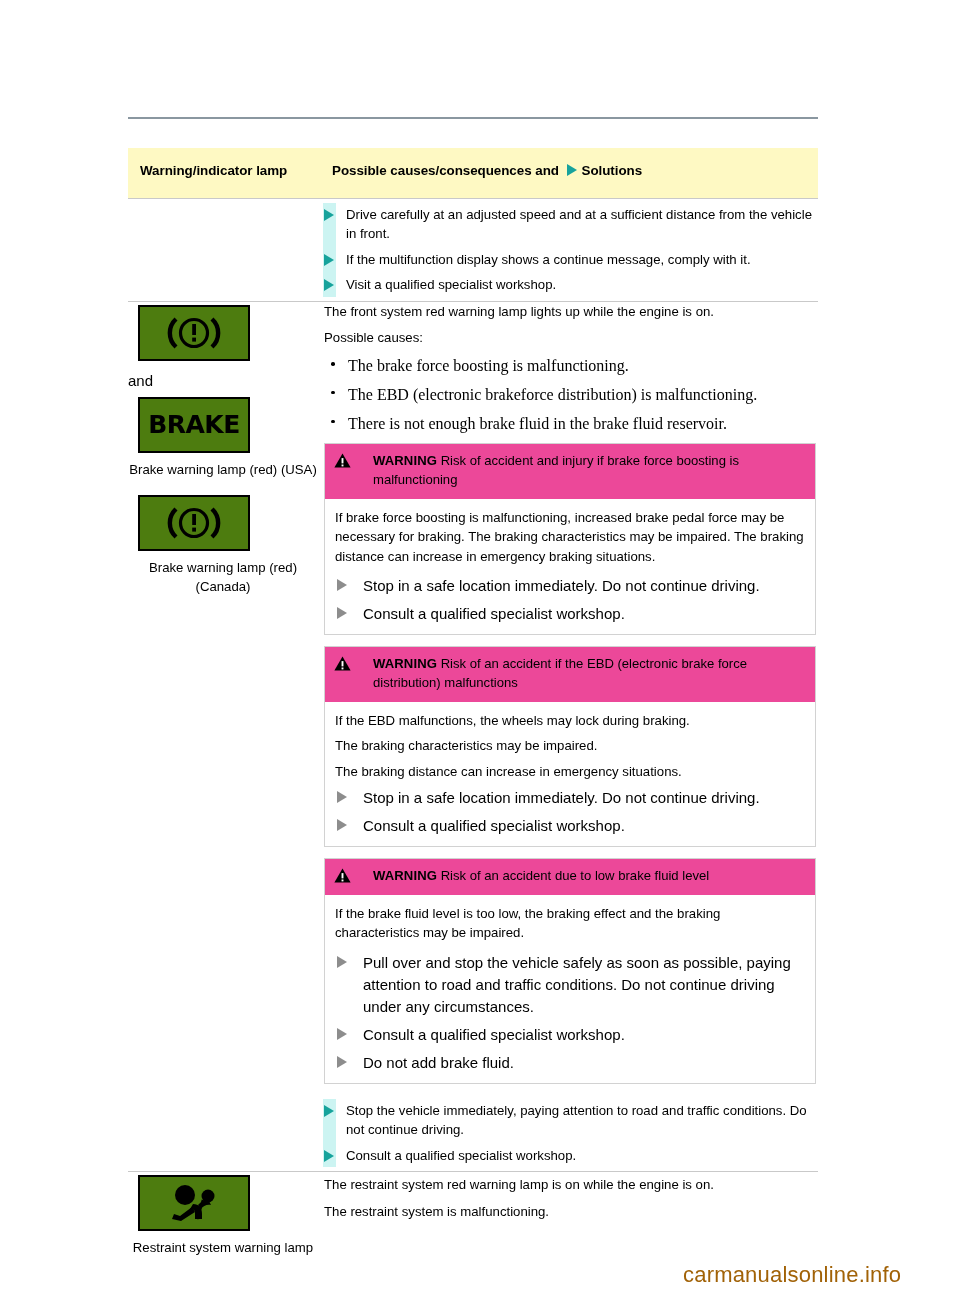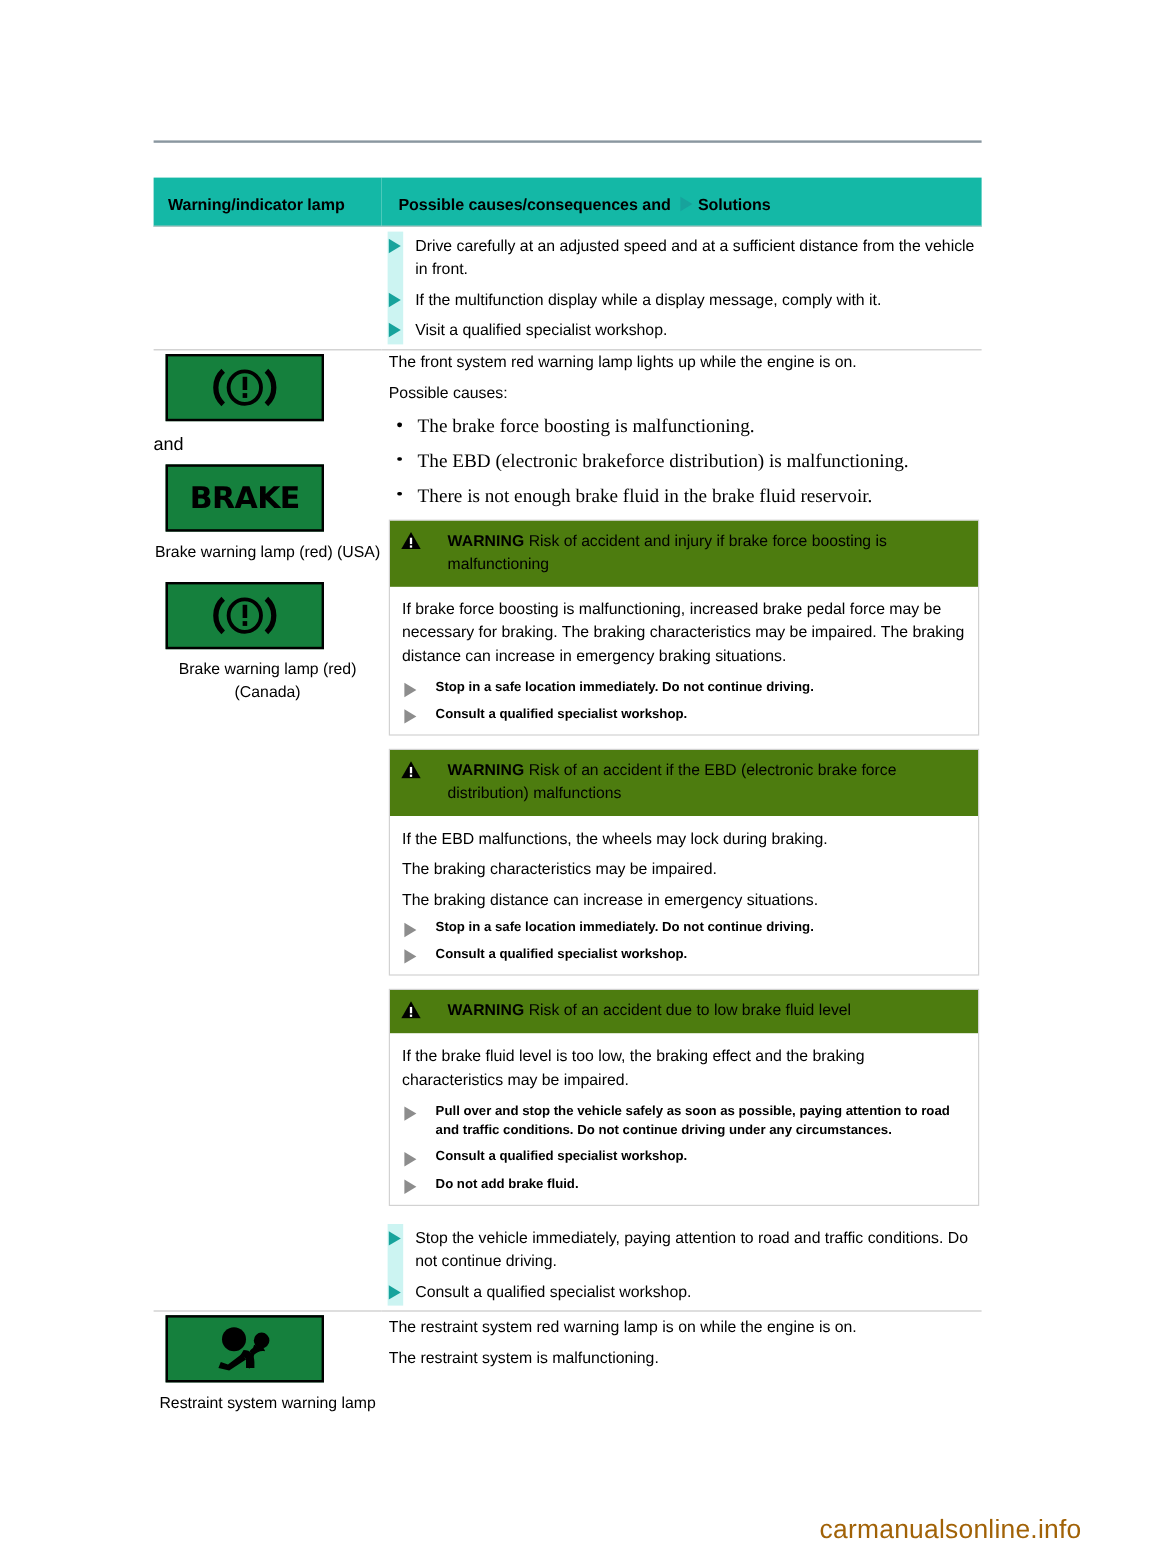--- a/index.html
+++ b/index.html
@@ -69,8 +69,8 @@
   .col-b { width: 500px; }
 
   .hdrow td {
-    background: #14b8a6;
-    padding: 13px 14px 8px 12px;
+    background: #fef9c3;
+    padding: 13px 14px 18px 12px;
     font-size: 13.4px;
     font-weight: 700;
     line-height: 1.42;

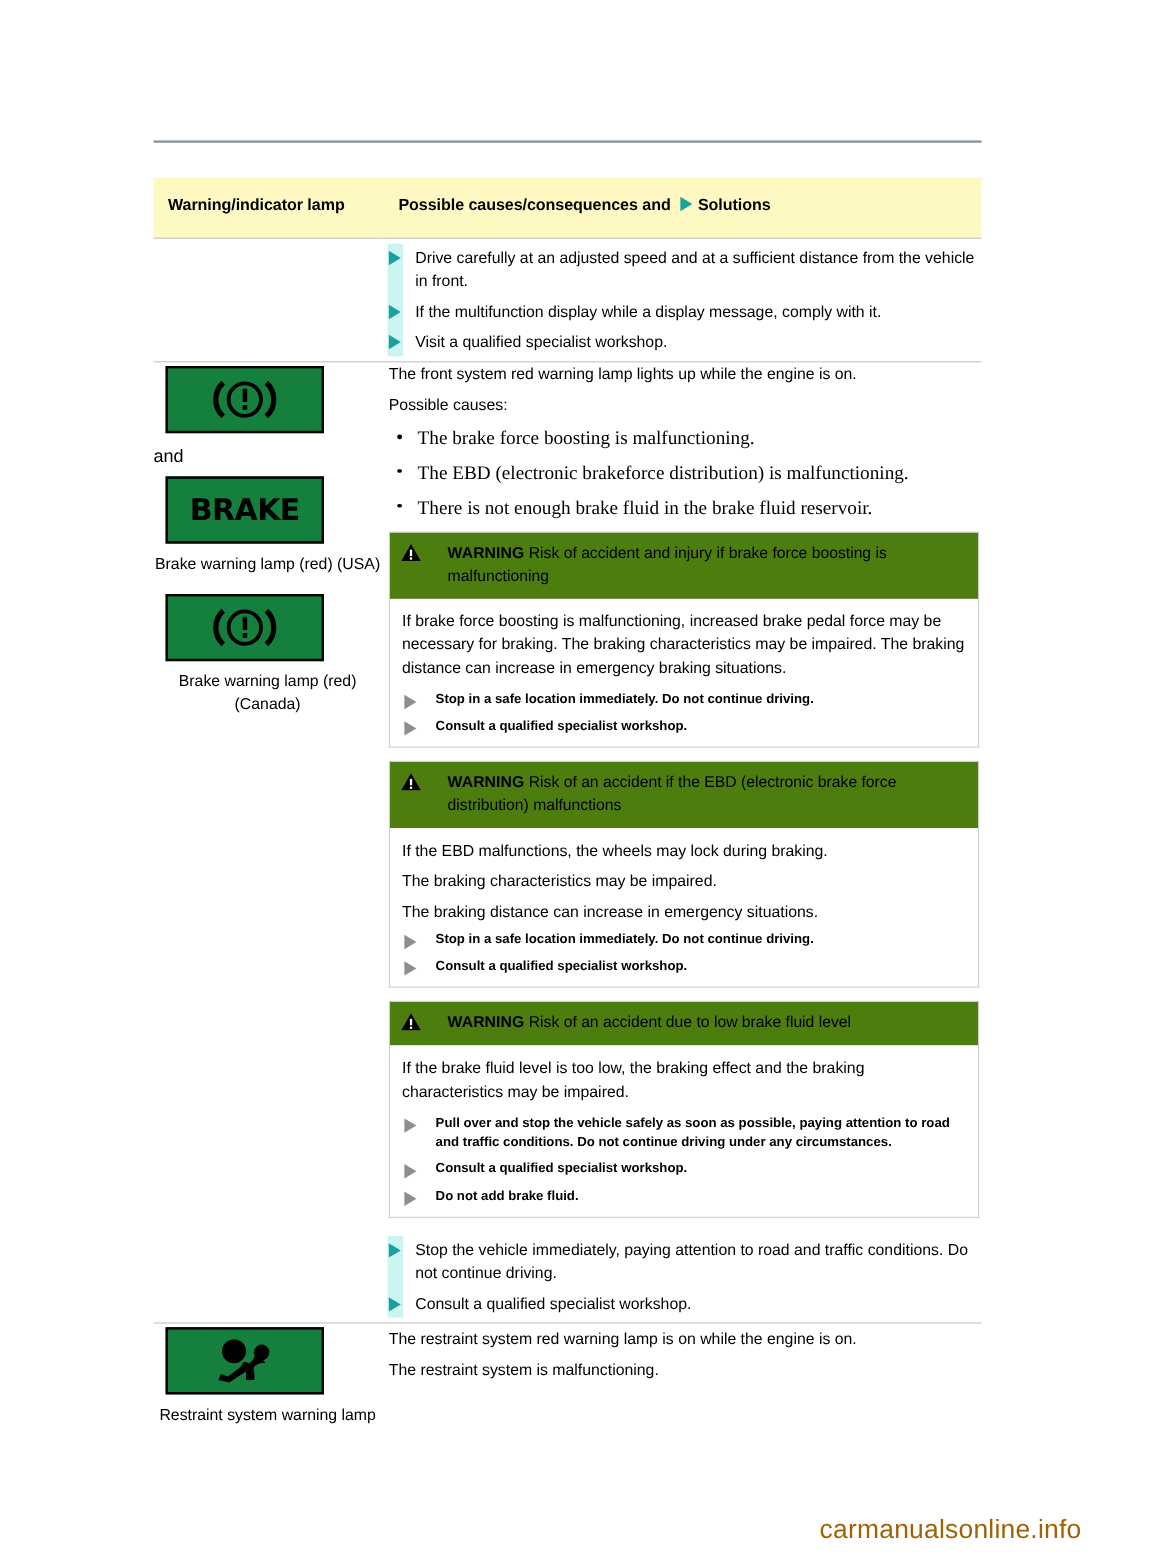--- a/index.html
+++ b/index.html
@@ -280,7 +280,7 @@
             </div>
             <div class="sol">
               <span class="tri"></span>
-              <span>If the multifunction display while a display message, comply with it.</span>
+              <span>If the multifunction display shows a continue message, comply with it.</span>
             </div>
             <div class="sol">
               <span class="tri"></span>

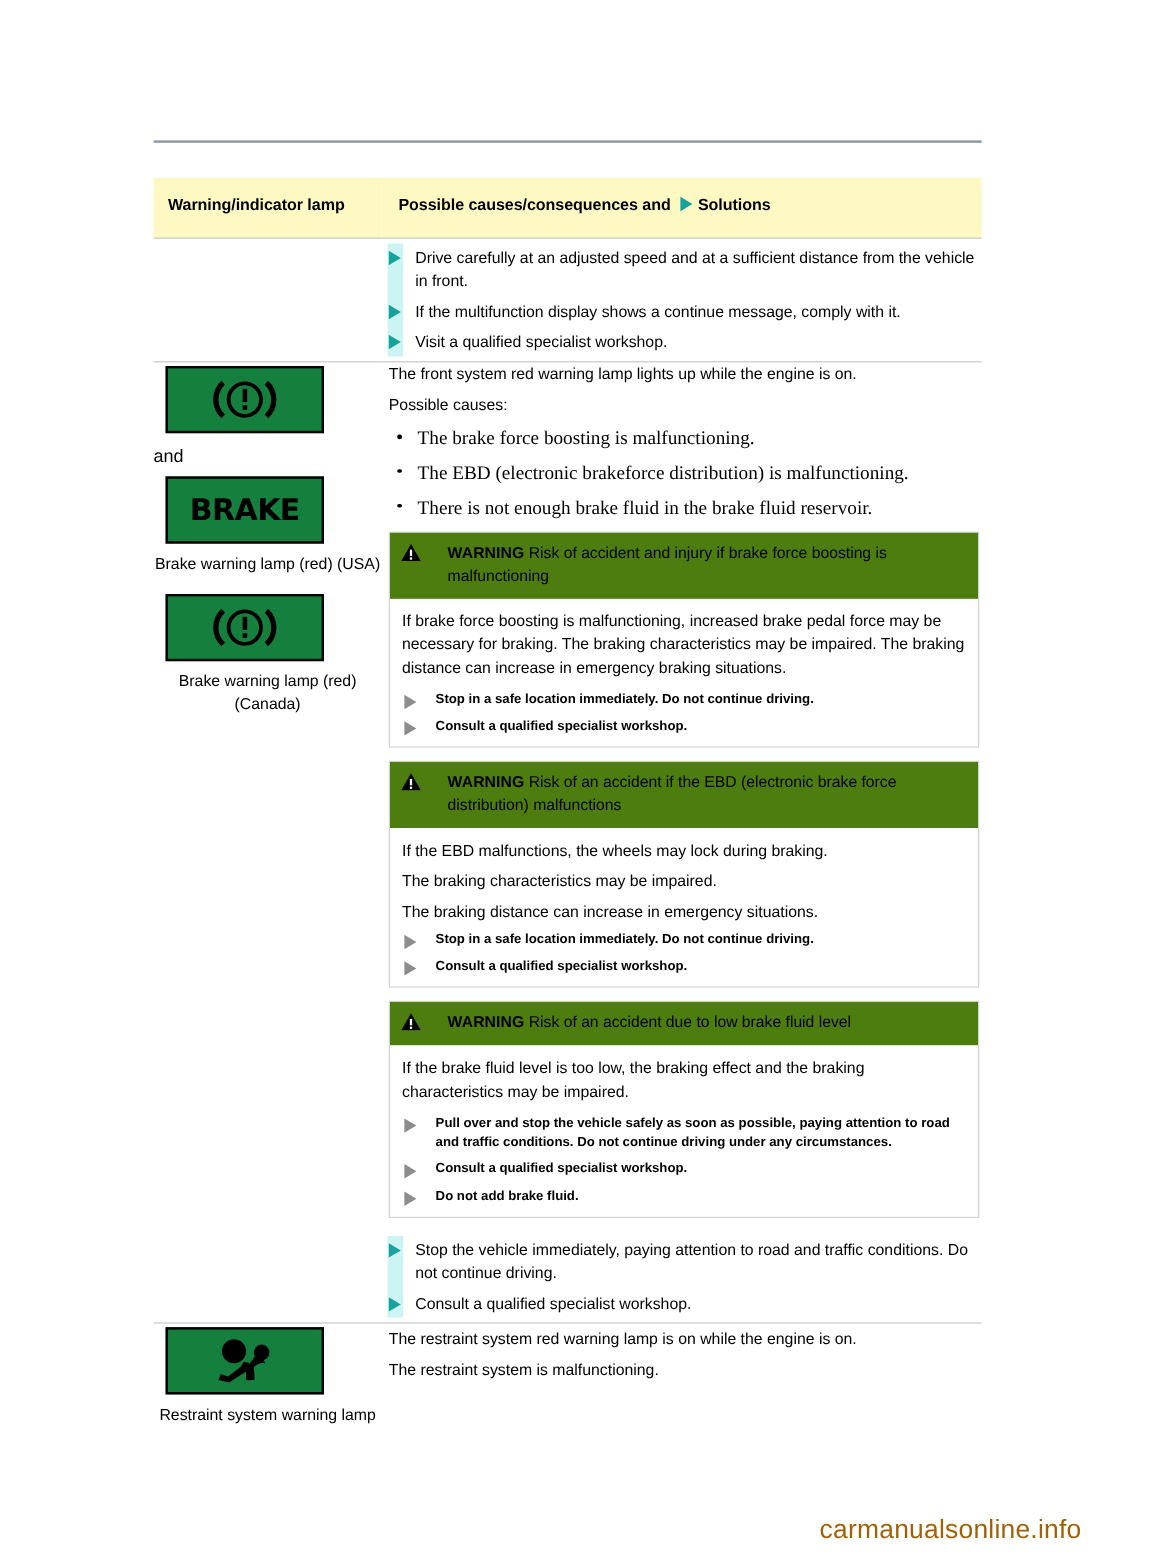--- a/index.html
+++ b/index.html
@@ -209,8 +209,8 @@
   
   .lampbox {
     border: 2.5px solid #000;
-    background: #15803d;
-    width: 132px;
+    background: #4d7c0f;
+    width: 112px;
     height: 56px;
     box-sizing: border-box;
     display: flex;

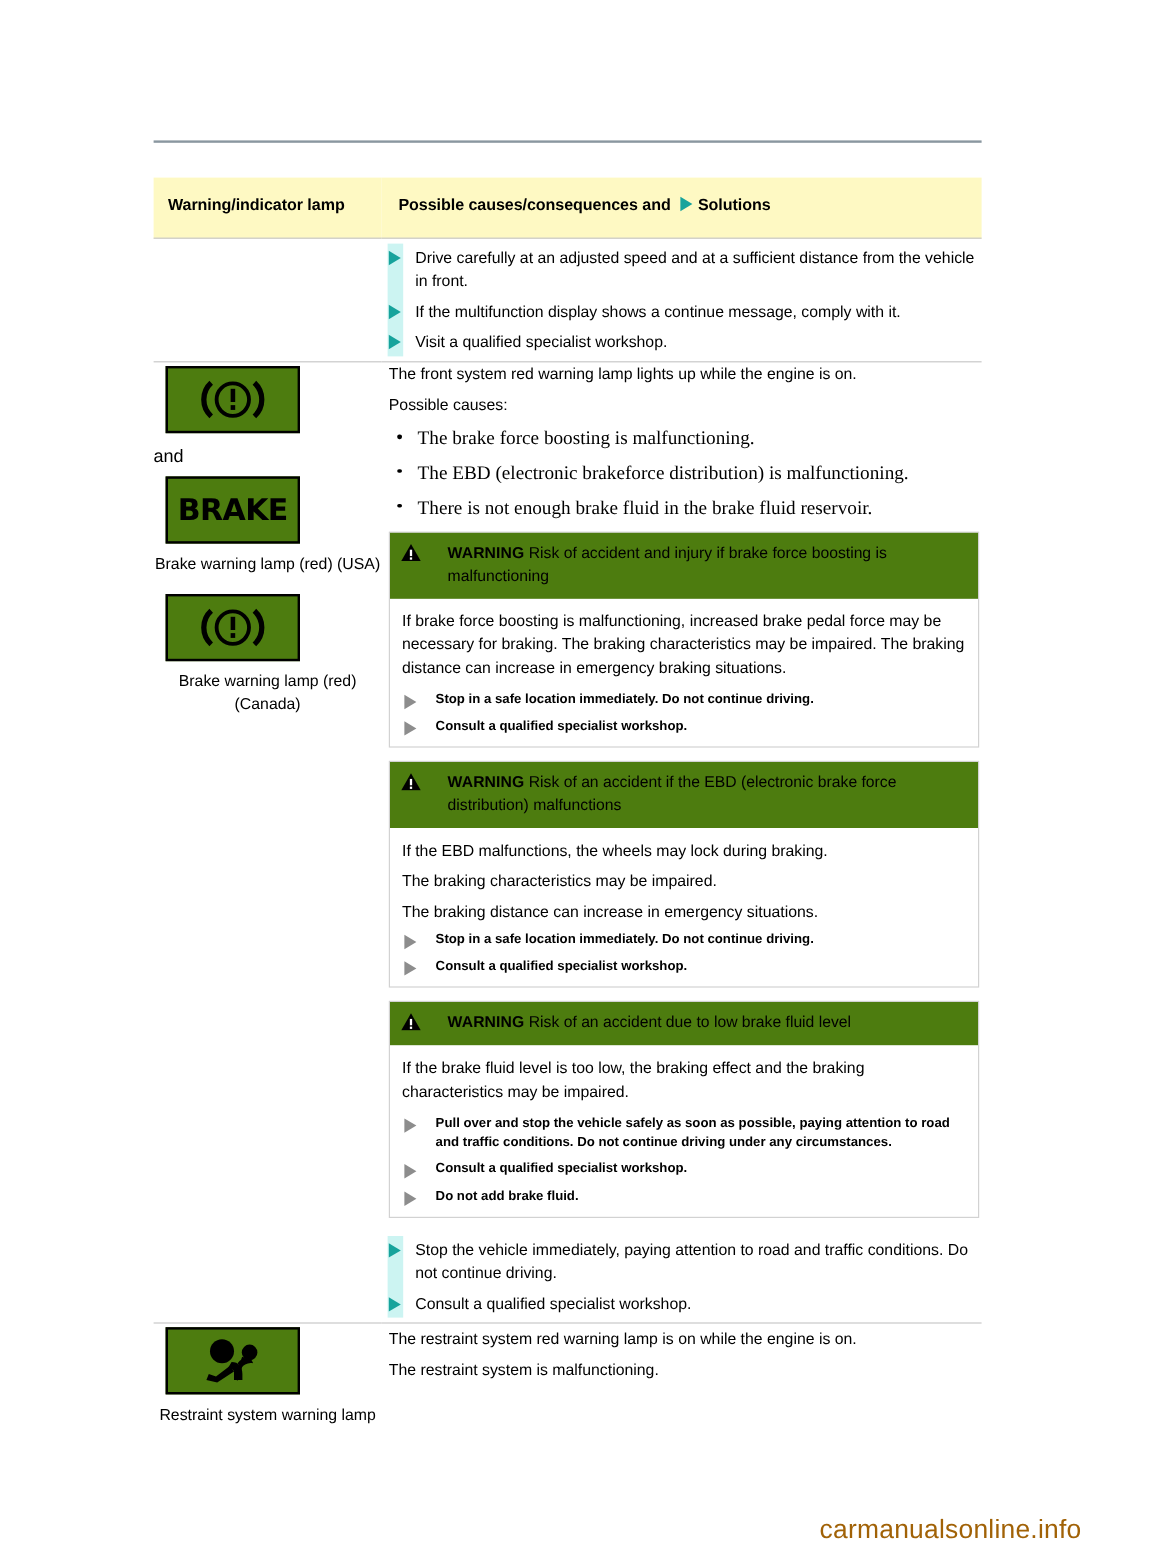--- a/index.html
+++ b/index.html
@@ -160,7 +160,7 @@
     background: #ffffff;
   }
   .warnhead {
-    background: #4d7c0f;
+    background: #ec4899;
     padding: 8px 10px 9px 10px;
     position: relative;
     font-size: 13.1px;

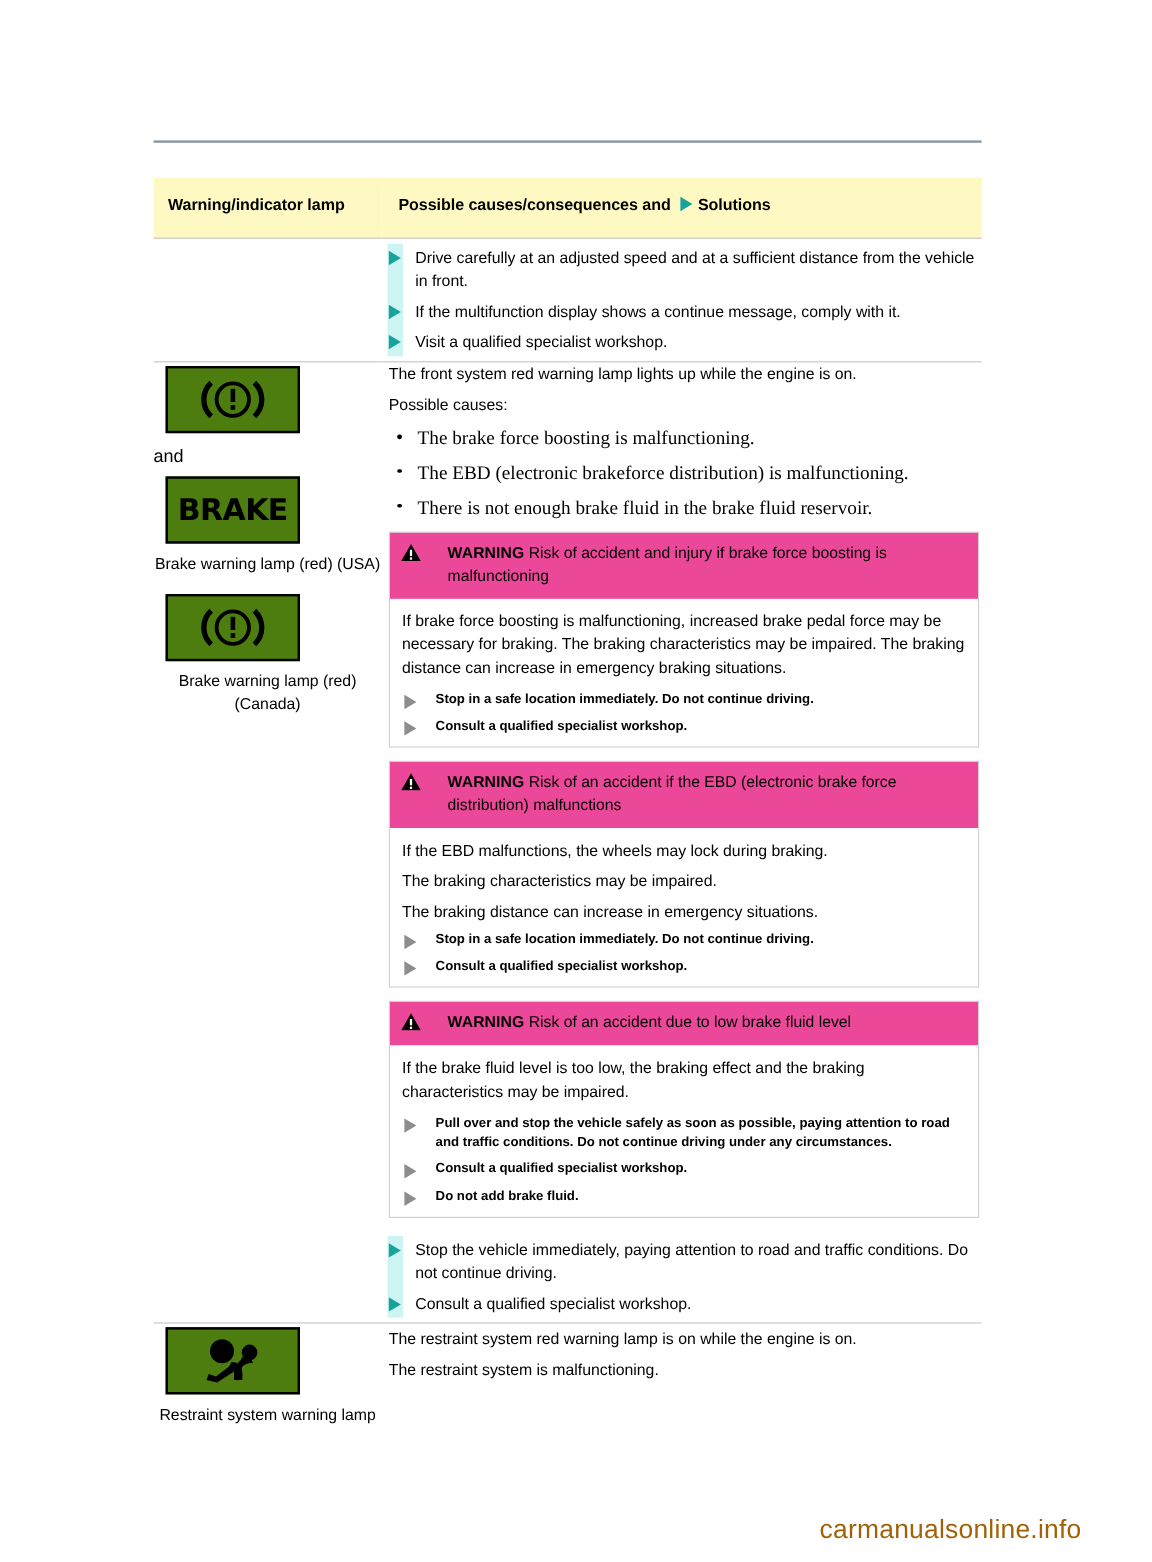--- a/index.html
+++ b/index.html
@@ -191,8 +191,7 @@
     padding-left: 28px;
     margin-bottom: 6px;
     line-height: 1.47;
-    font-size: 11px;
-    font-weight: bold;
+    font-size: 15px;
   }
   .gsol:last-child { margin-bottom: 0; }
   .gsol .tri {

